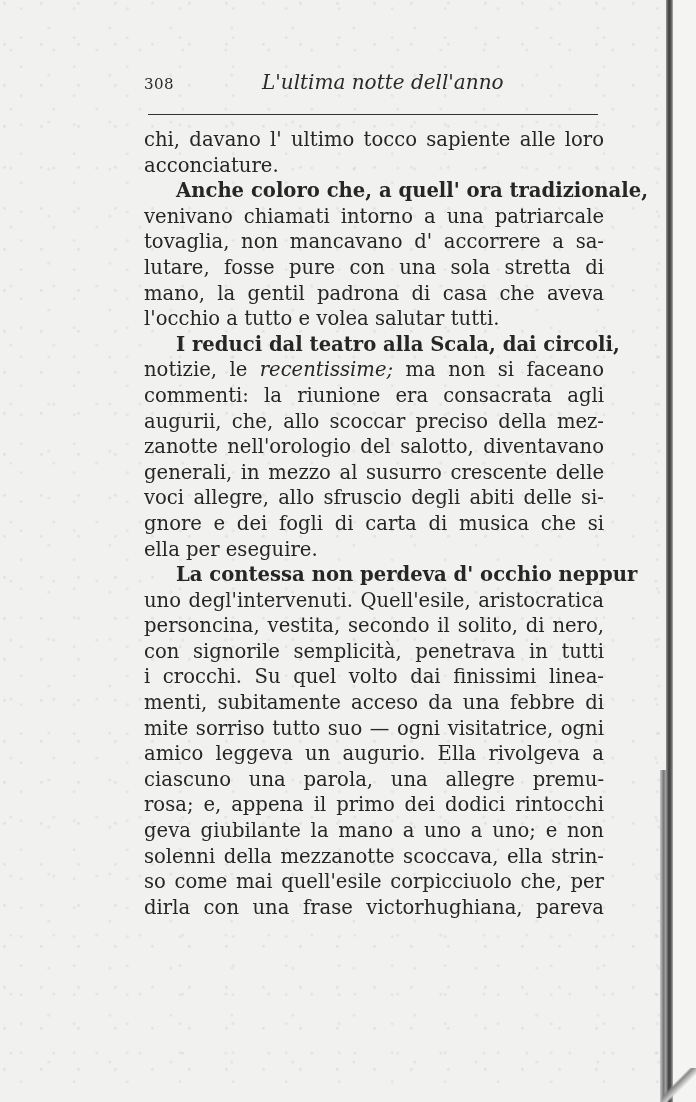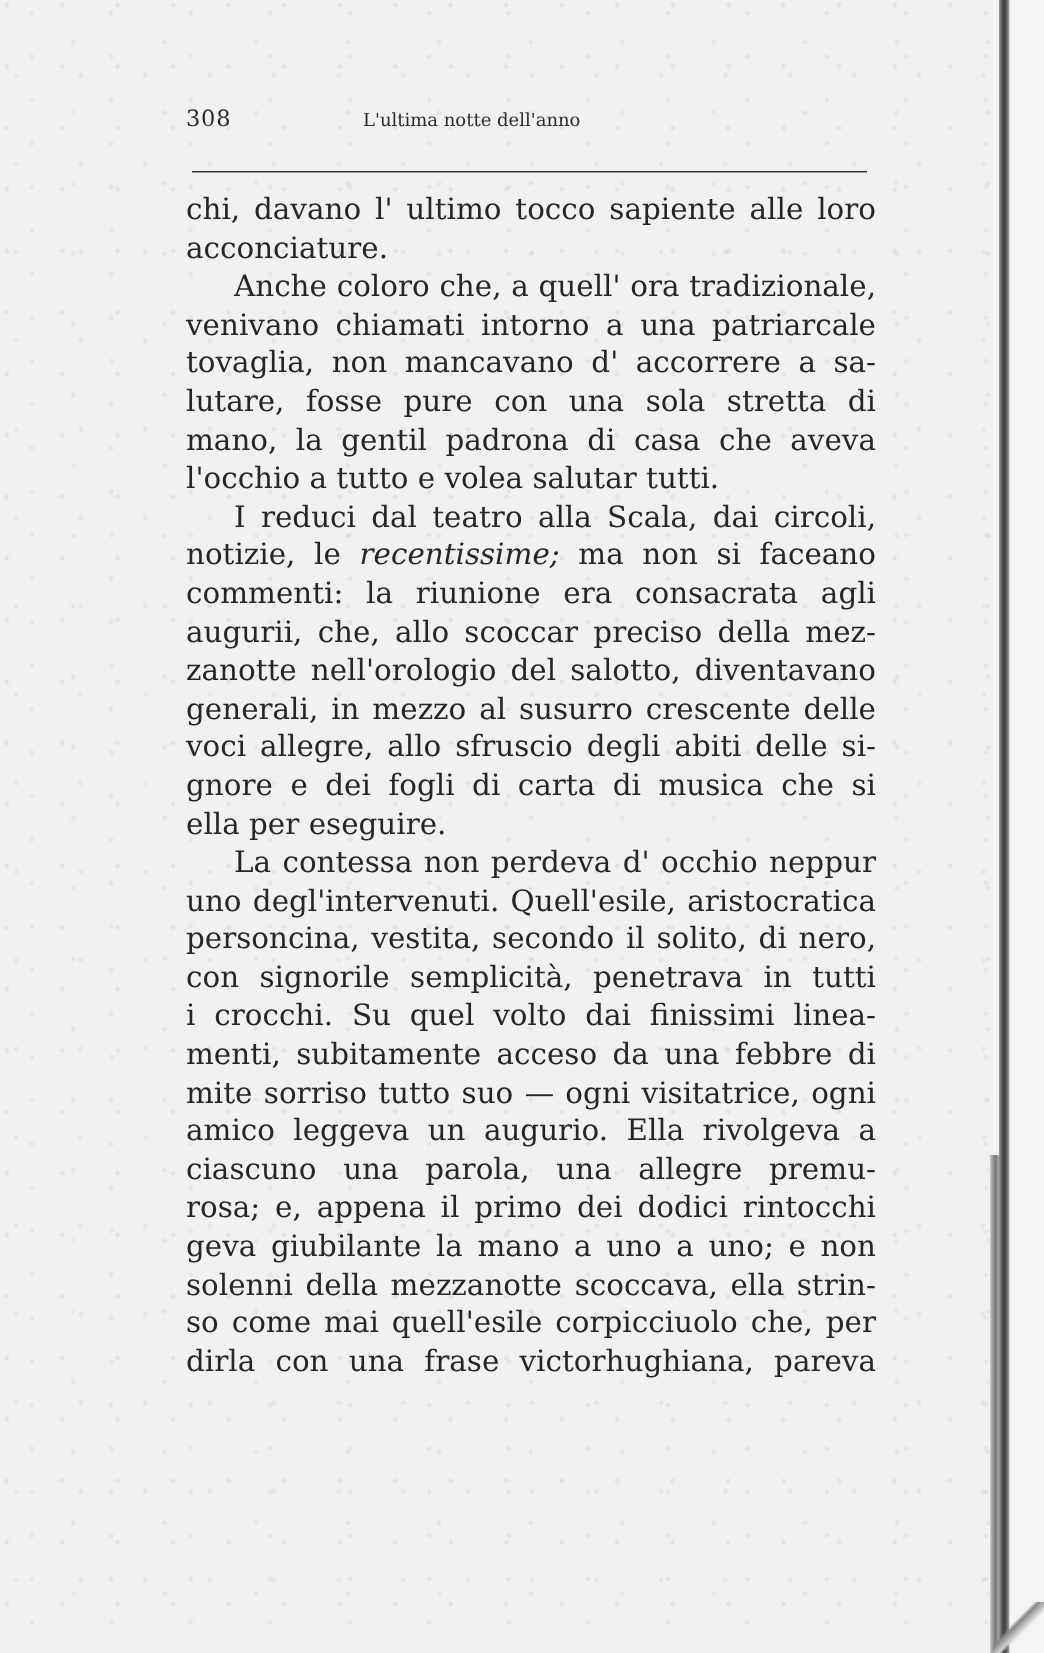--- a/index.html
+++ b/index.html
@@ -60,7 +60,7 @@
     }
     .page {
       position: absolute;
-      left: 124px;
+      left: 144px;
       top: 70px;
       width: 474px;
     }

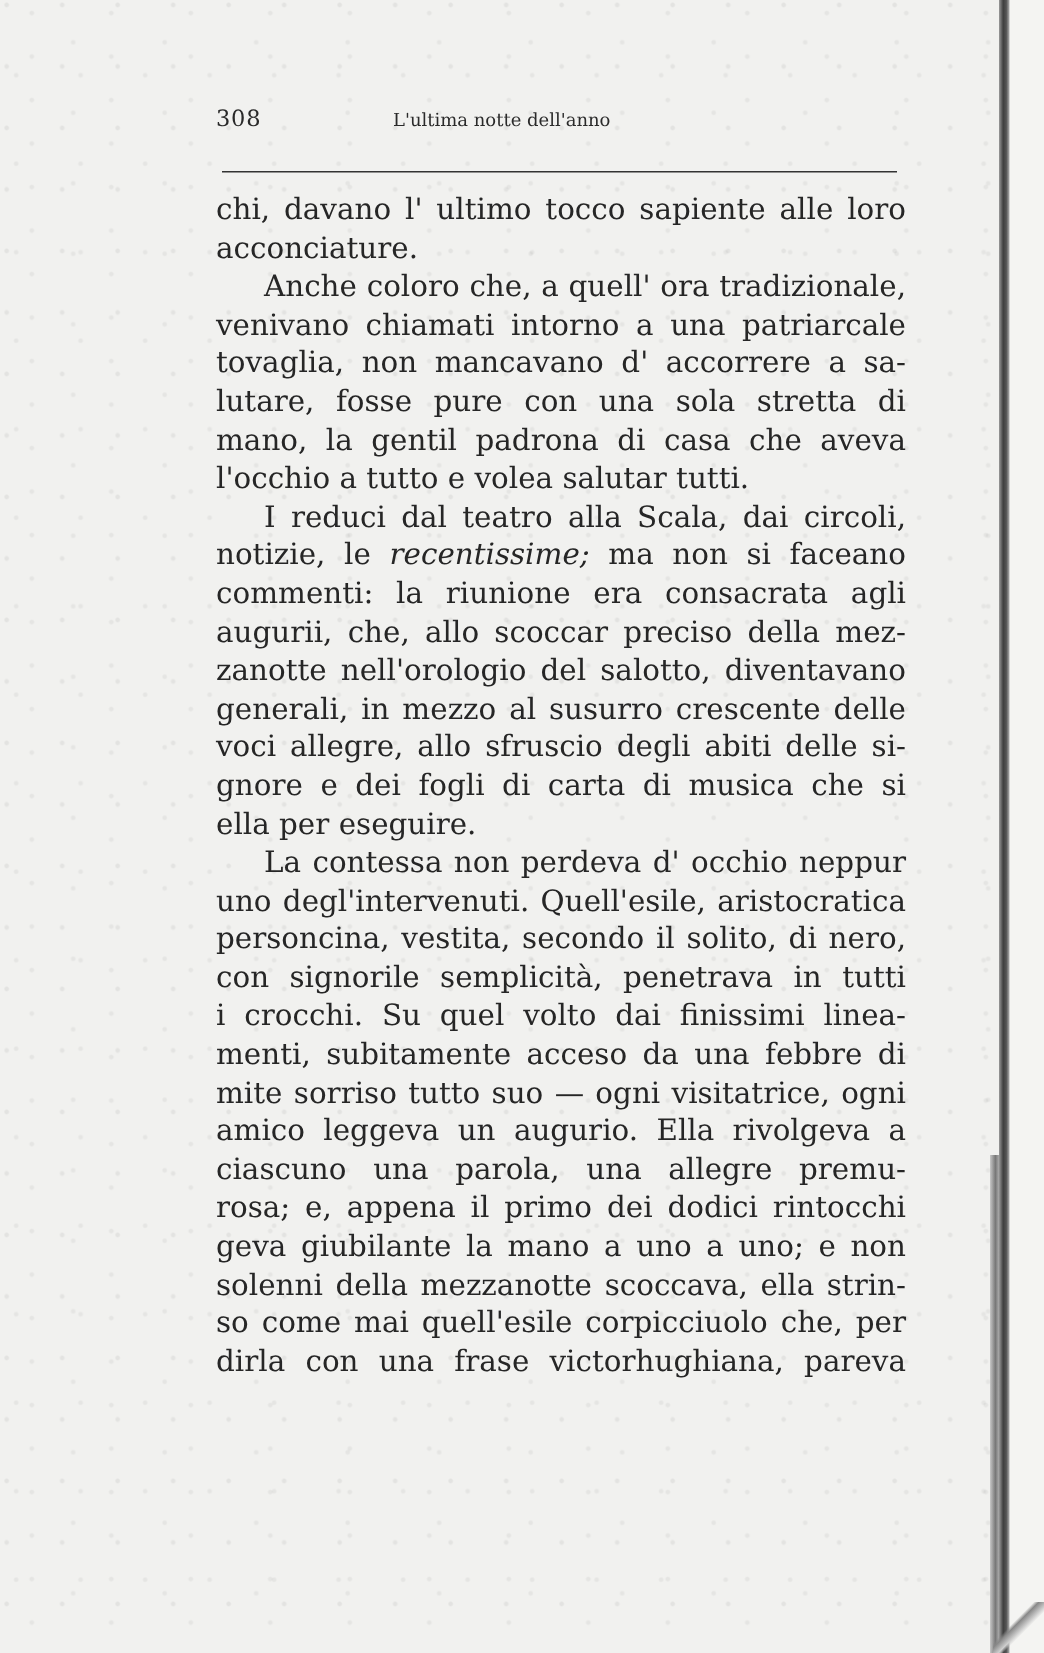--- a/index.html
+++ b/index.html
@@ -76,7 +76,8 @@
       letter-spacing: 0.5px;
     }
     .running-title {
-      font-size: 12px;
+      font-style: italic;
+      font-size: 20px;
       text-align: right;
     }
     .rule {

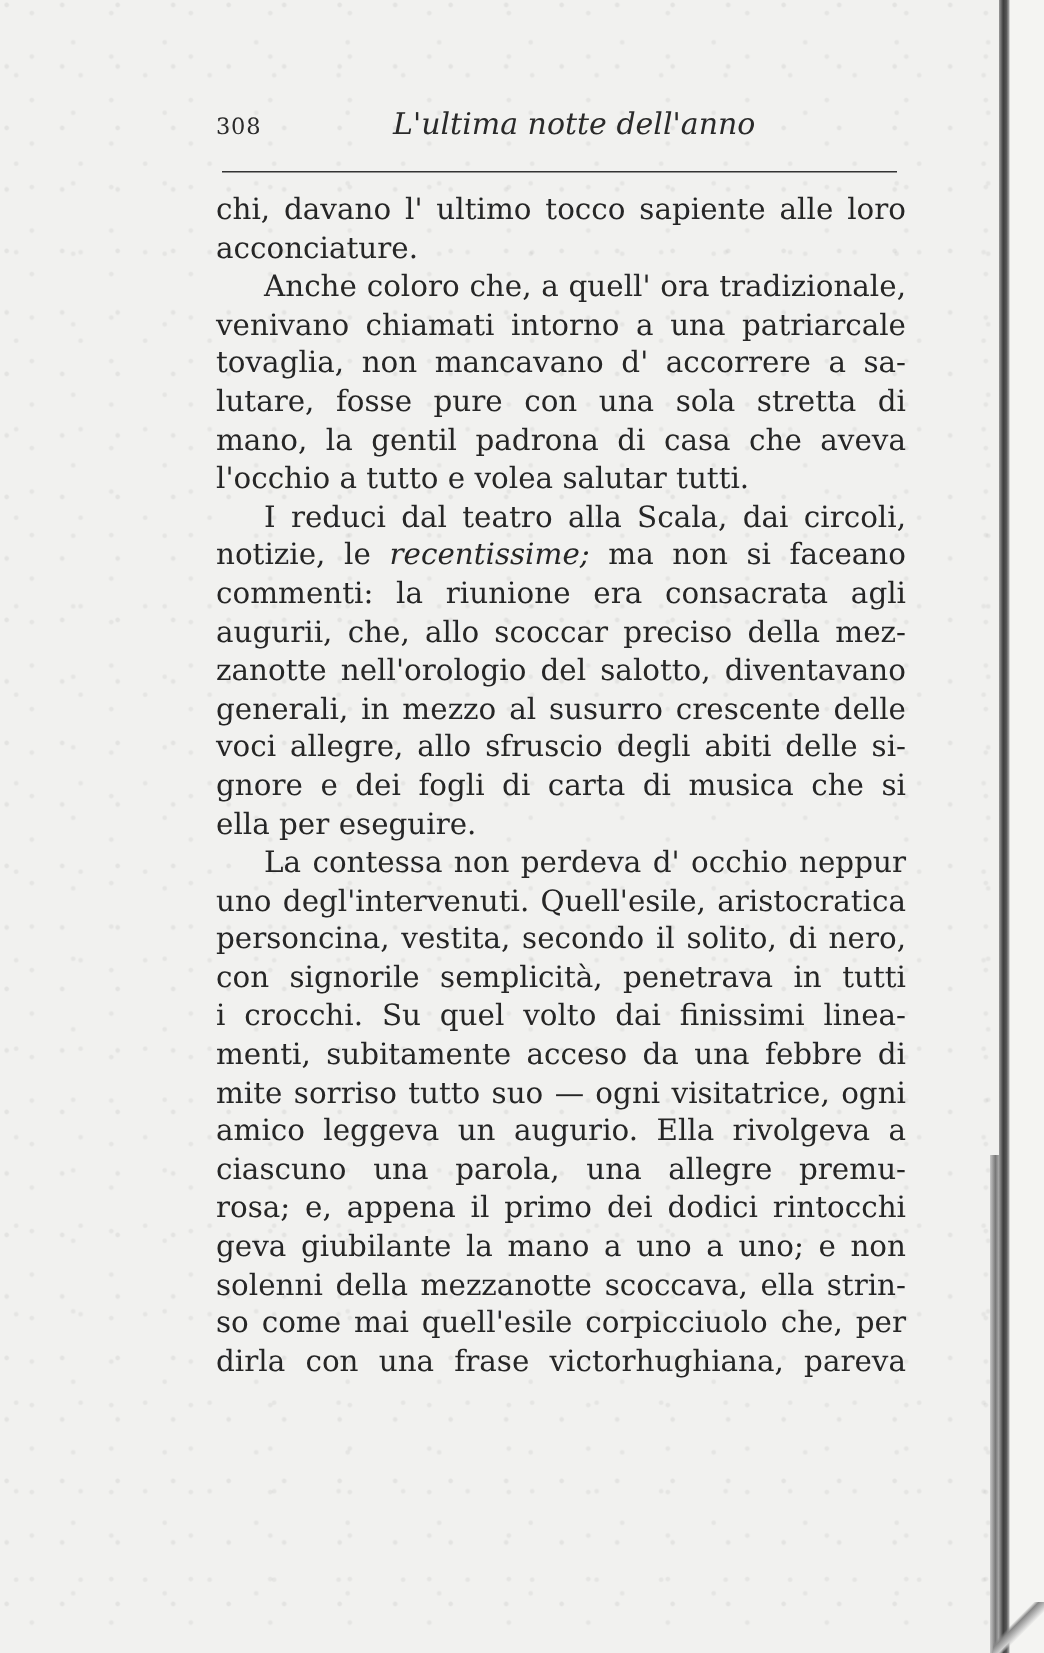--- a/index.html
+++ b/index.html
@@ -108,6 +108,7 @@
     .line.indent {
       padding-left: 32px;
       width: 428px;
+      font-weight: bold;
     }
     em.it {
       font-style: italic;

